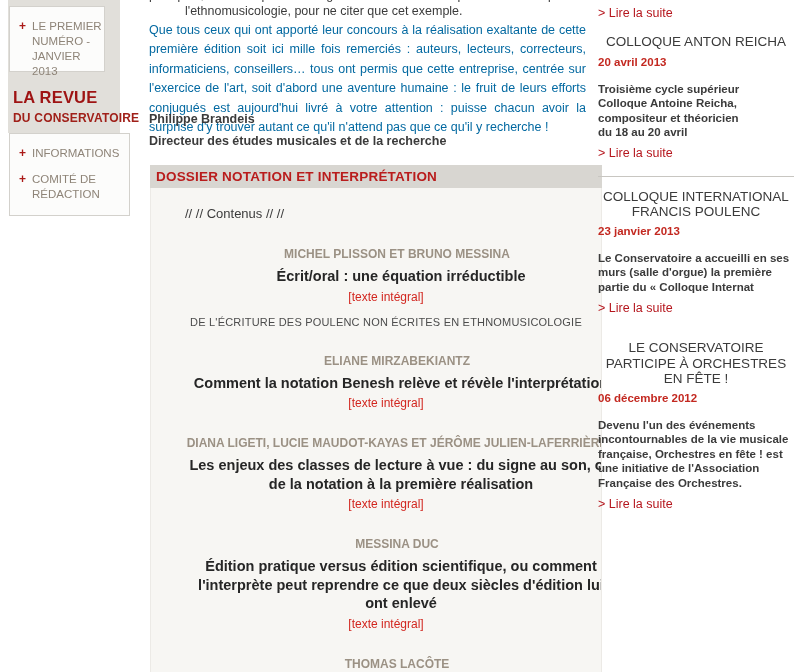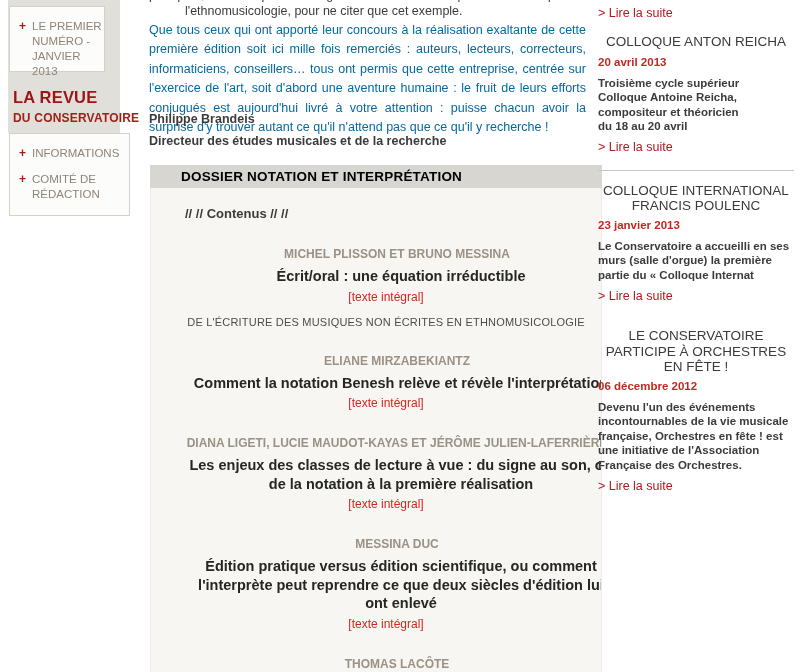--- a/index.html
+++ b/index.html
@@ -49,7 +49,7 @@
   .rm-top { margin-top:5px; }
   .ev-title { font-size:13.5px; color:#3b3b3b; line-height:15.5px; cursor:pointer;text-align:center; }
   .ev-date { font-size:11.5px; font-weight:bold; color:#c32820; margin-top:6px; }
-  .ev-body { font-size:11.5px; font-weight:bold; color:#3b3b3b; line-height:14.5px; margin-top:8px; }
+  .ev-body { font-size:11.5px; font-weight:bold; color:#3b3b3b; line-height:14.5px; margin-top:14px; }
   .sb-divider { border-top:1px solid #c8c6c1; margin-top:15px; }
   .actualites { font-size:15px; font-weight:bold; color:#c41312; margin-top:15px; letter-spacing:.3px; }
   .mt13 { margin-top:13px; } .mt12 { margin-top:12px; } .mt5 { margin-top:5px; }

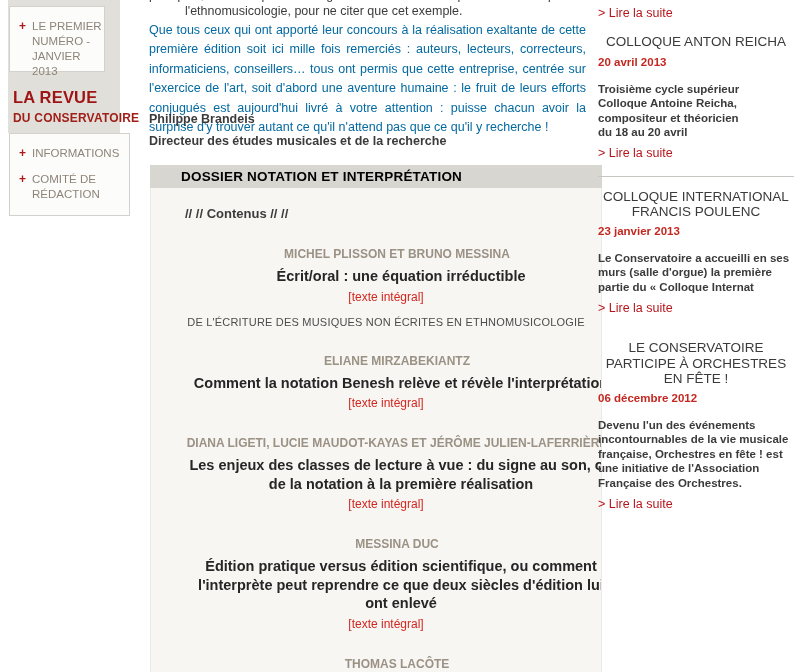--- a/index.html
+++ b/index.html
@@ -31,8 +31,8 @@
   .author-name { position:absolute; top:112px; left:1px; font-size:12.5px; font-weight:bold; color:#3b3b3b; }
   .author-role { position:absolute; top:134px; left:1px; font-size:12.5px; font-weight:bold; color:#3b3b3b; }
   .dossier { position:absolute; top:165px; left:2px; width:452px; height:23px; box-sizing:border-box;
-             background:#d8d6d1; color:#000000; font-weight:bold; font-size:13.5px; line-height:23px;
-             padding-left:31px; letter-spacing:.2px; }
+             background:#d8d6d1; color:#b91c1c; font-weight:bold; font-size:13.5px; line-height:23px;
+             padding-left:6px; letter-spacing:.2px; }
   .panel { position:absolute; top:188px; left:2px; width:452px; height:486px; box-sizing:border-box;
            background:#f7f6f3; border-left:1px solid #eceae6; border-right:1px solid #eceae6;
            padding:16px 14px 0 34px; overflow:hidden; }

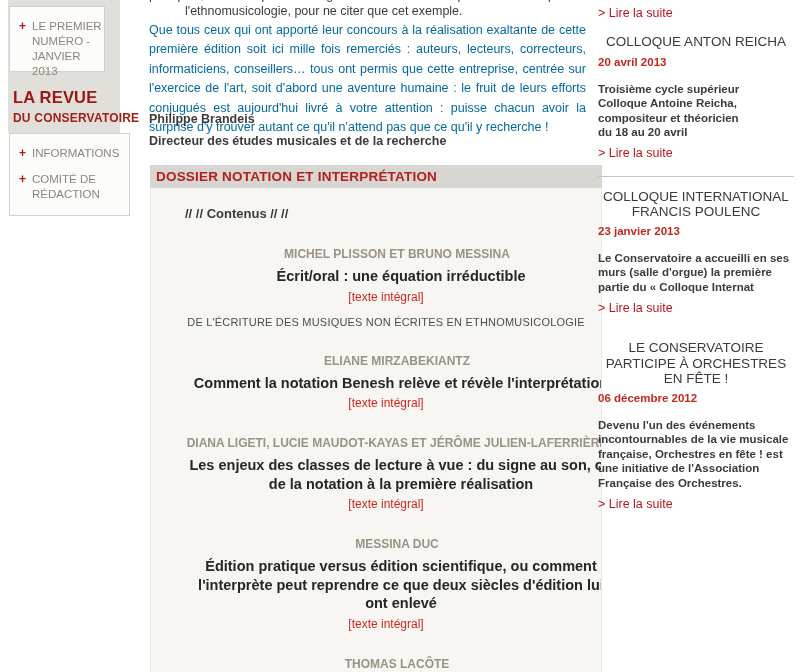--- a/index.html
+++ b/index.html
@@ -36,7 +36,7 @@
   .panel { position:absolute; top:188px; left:2px; width:452px; height:486px; box-sizing:border-box;
            background:#f7f6f3; border-left:1px solid #eceae6; border-right:1px solid #eceae6;
            padding:16px 14px 0 34px; overflow:hidden; }
-  .contents-label { font-weight:bold; font-size:13px; color:#3b3b3b; margin-top:2px; }
+  .contents-label { font-weight:normal; font-size:13px; color:#3b3b3b; margin-top:2px; }
   .article { margin-top:26px;text-align:center; }
   .article-authors { font-weight:bold; font-size:12px; color:#9b9184; line-height:15px; width:424px; }
   .article-title { font-weight:bold; font-size:14.5px; color:#262626; line-height:18.5px; margin-top:5px; width:432px; cursor:pointer; }

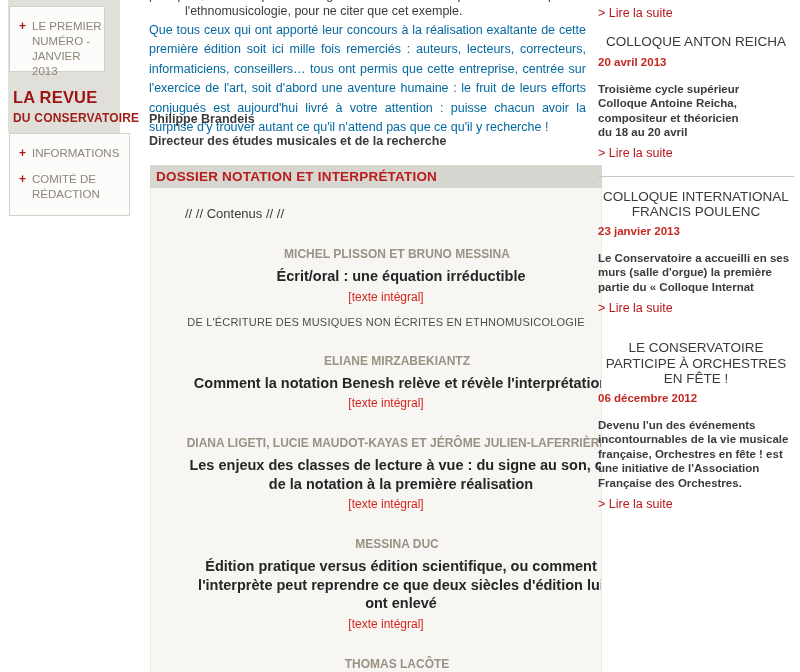--- a/index.html
+++ b/index.html
@@ -99,7 +99,7 @@
       <div class="article-authors">MICHEL PLISSON ET BRUNO MESSINA</div>
       <div class="article-title">Écrit/oral : une équation irréductible</div>
       <div class="texte-link">[texte intégral]</div>
-      <div class="article-subtitle">DE L'ÉCRITURE DES MUSIQUES NON ÉCRITES EN ETHNOMUSICOLOGIE</div>
+      <div class="article-subtitle">DE L'ÉCRITURE DES POULENC NON ÉCRITES EN ETHNOMUSICOLOGIE</div>
     </div>
 
     <div class="article">

